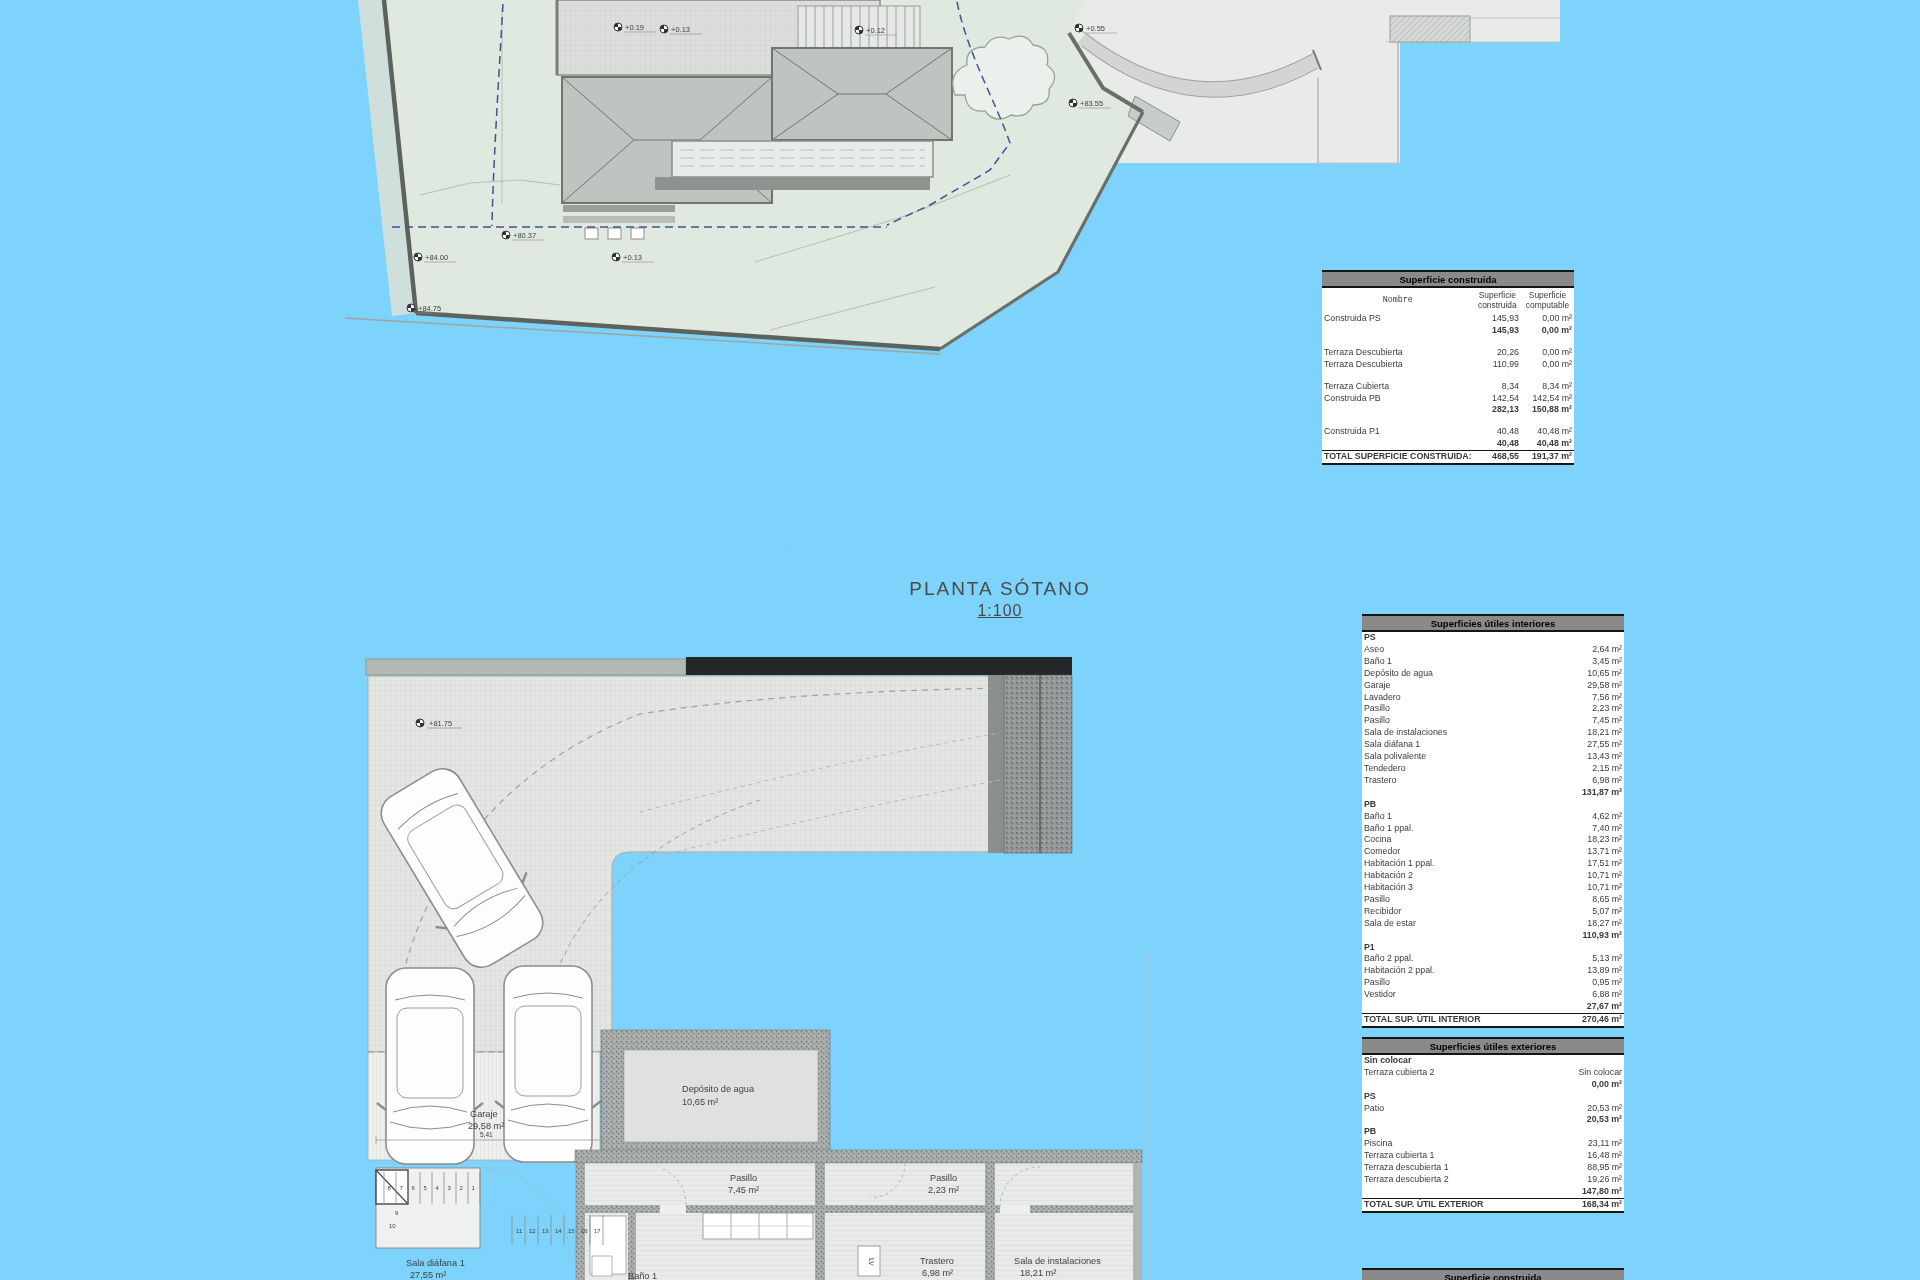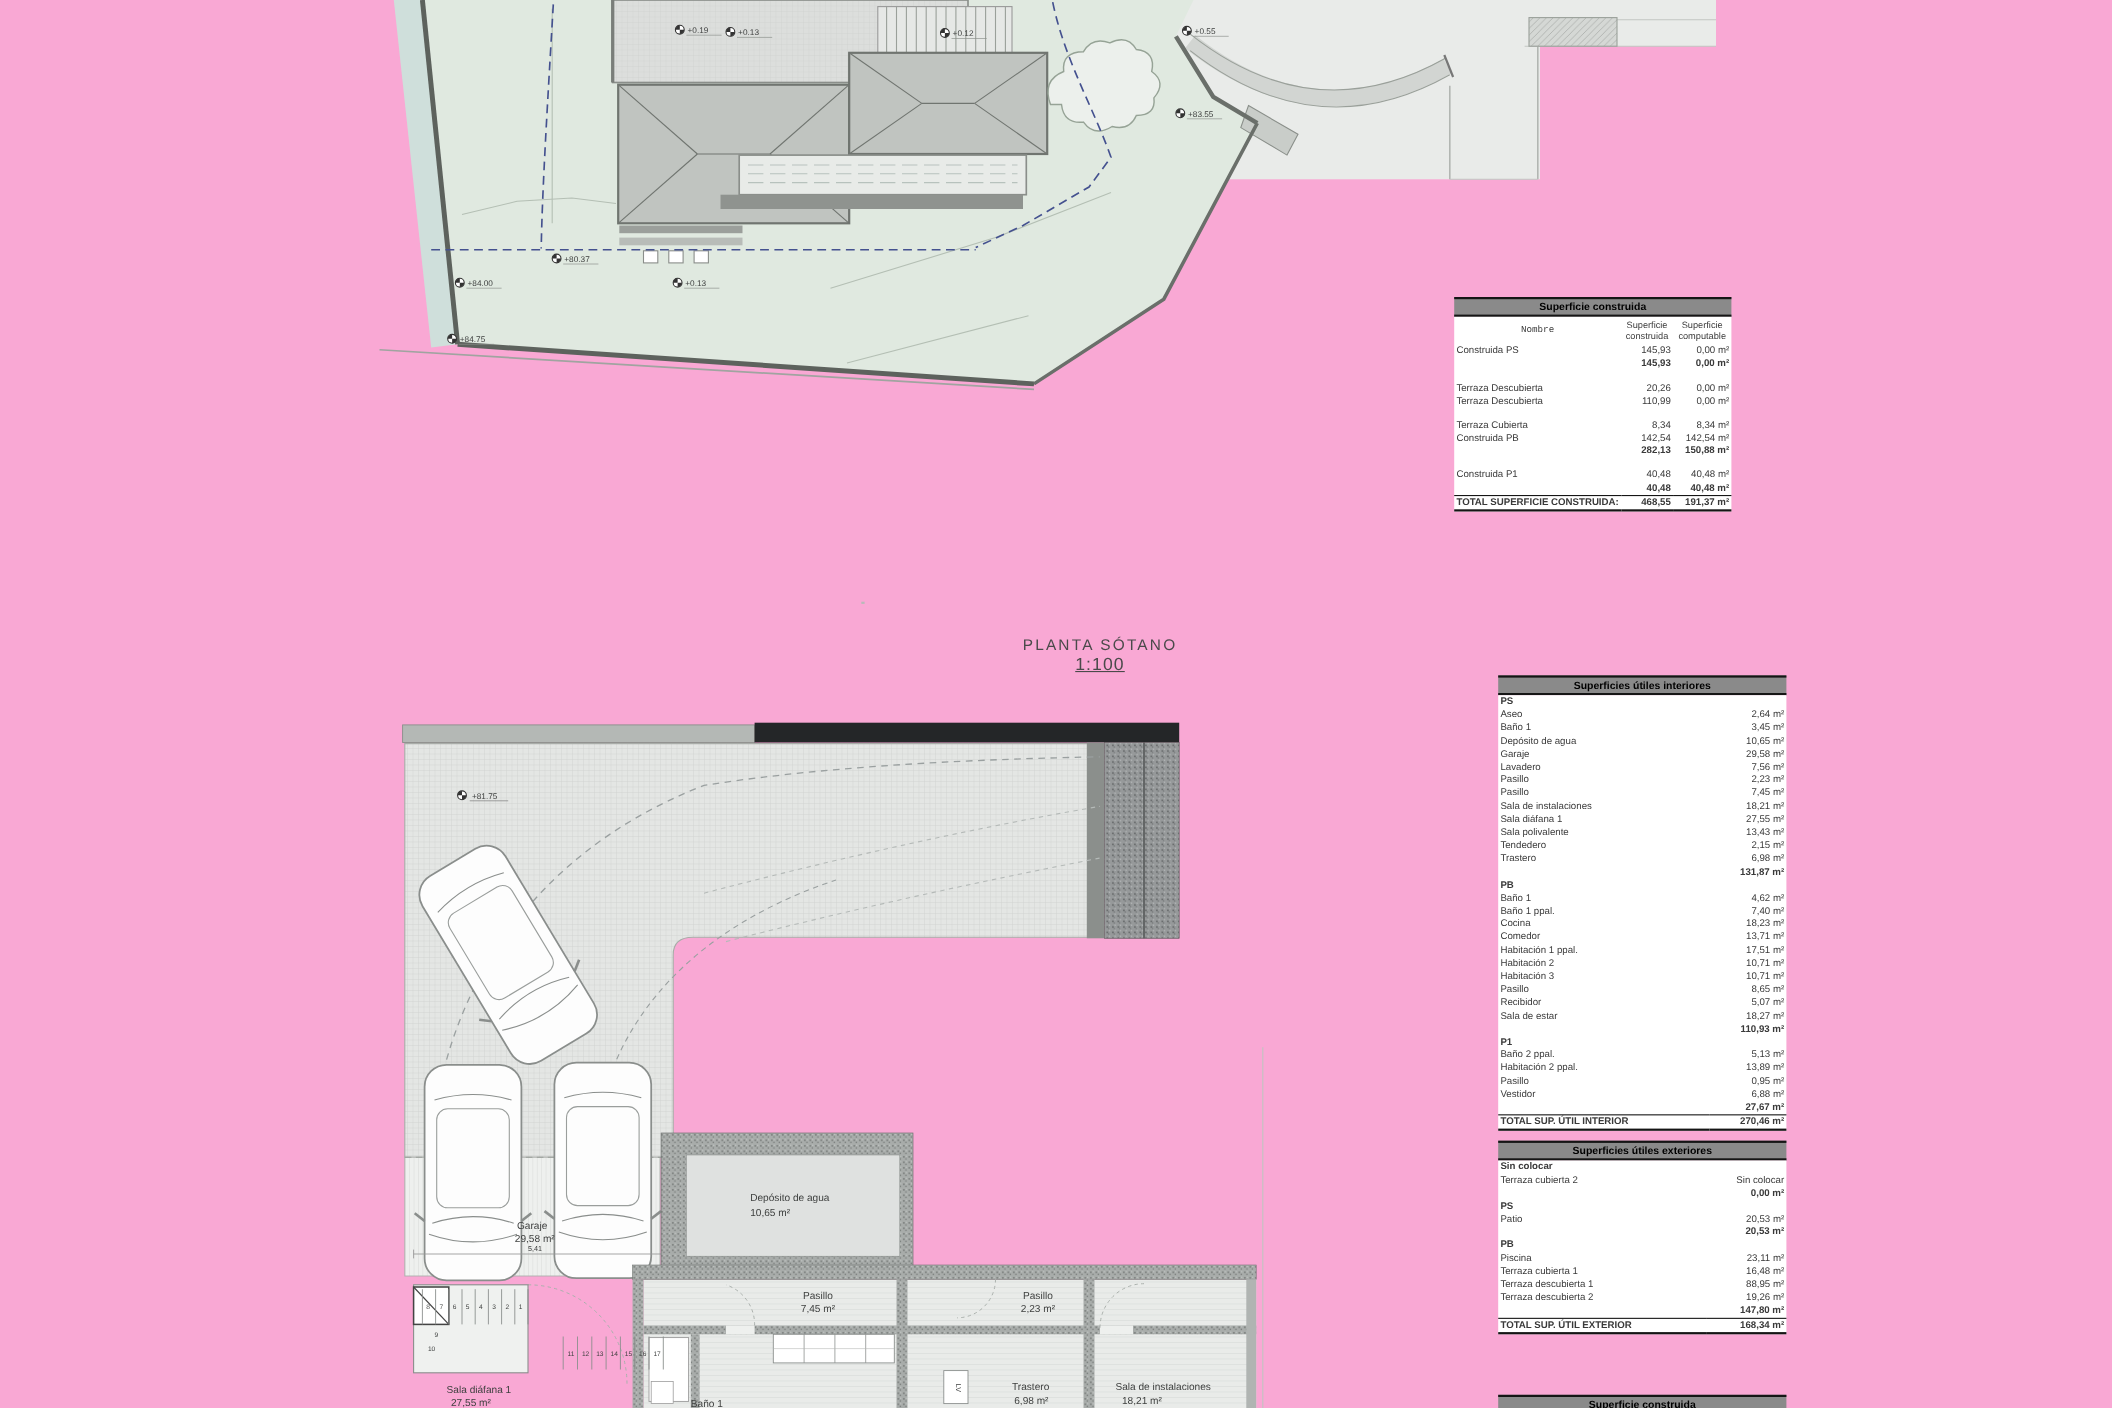--- a/index.html
+++ b/index.html
@@ -3,7 +3,7 @@
 <meta charset="utf-8">
 <style>
   html,body{margin:0;padding:0;background:#fff;}
-  #sheet{position:relative;width:1920px;height:1280px;background:#f9a8d4;overflow:hidden;
+  #sheet{position:relative;width:1920px;height:1280px;background:#7dd3fc;overflow:hidden;
          font-family:"Liberation Sans",sans-serif;}
   svg{font-family:"Liberation Sans",sans-serif;}
   svg text{fill:#3d3f3e;}

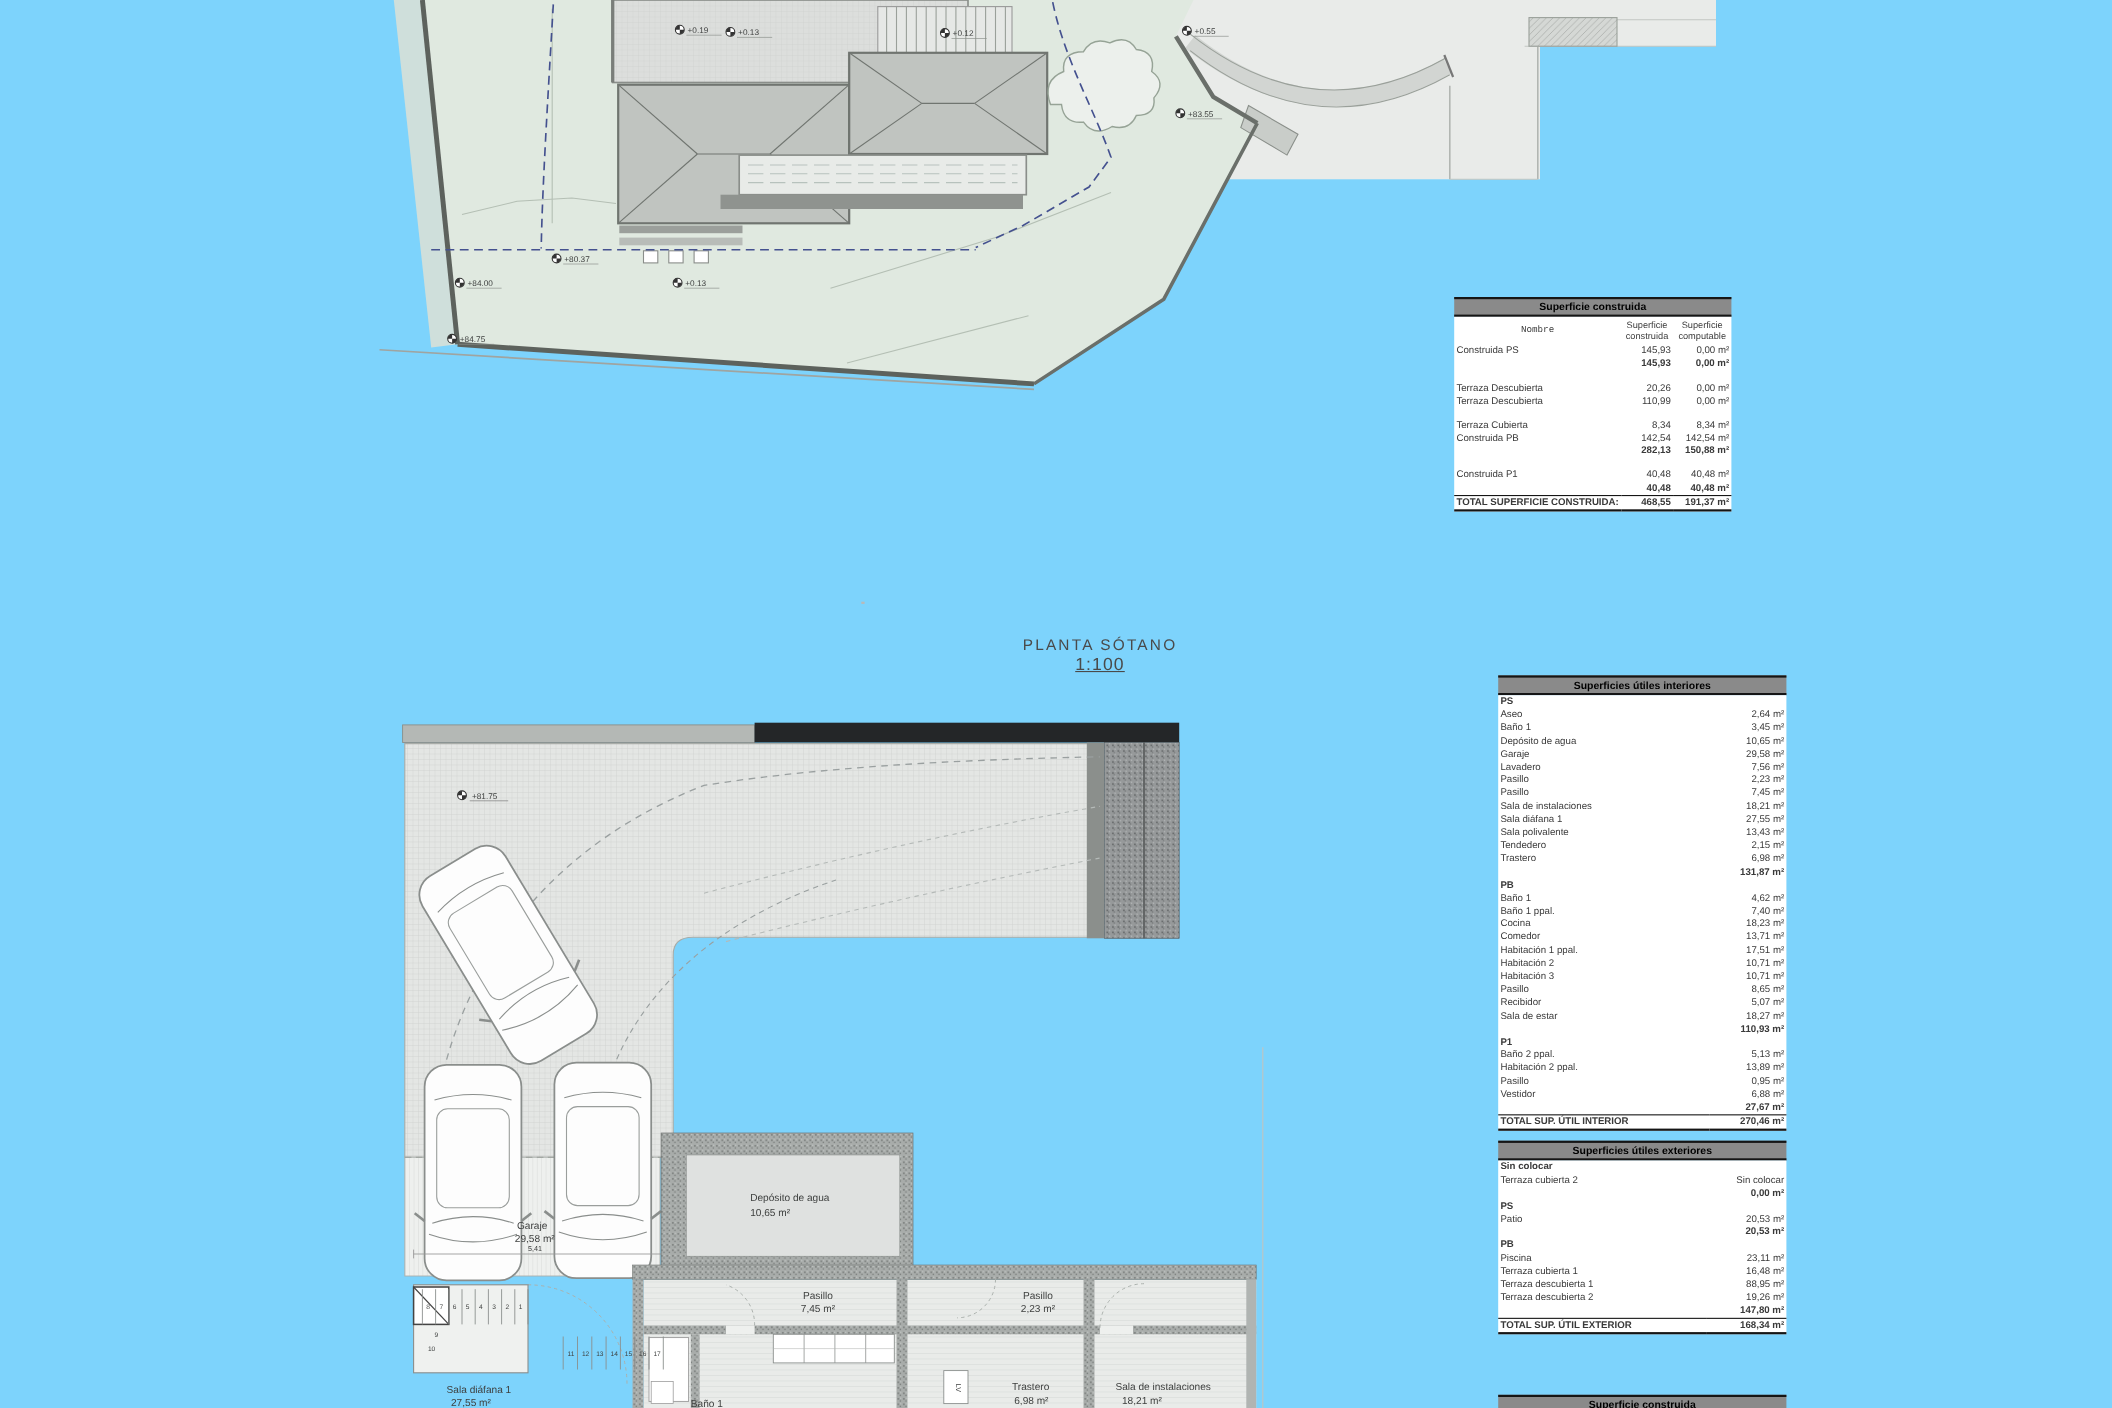--- a/index.html
+++ b/index.html
@@ -8,7 +8,7 @@
   svg{font-family:"Liberation Sans",sans-serif;}
   svg text{fill:#3d3f3e;}
   .plan-title{position:absolute;left:880px;top:578px;width:240px;text-align:center;color:#4a4a4a;}
-  .plan-title .l1{font-size:14px;letter-spacing:2px;font-weight:400;}
+  .plan-title .l1{font-size:19px;letter-spacing:2px;font-weight:400;}
   .plan-title .l2{font-size:16px;letter-spacing:1px;margin-top:2px;text-decoration:underline;}
   .dot-artifact{position:absolute;left:783px;top:547px;width:3px;height:2px;background:#b9b9b9;}
   

